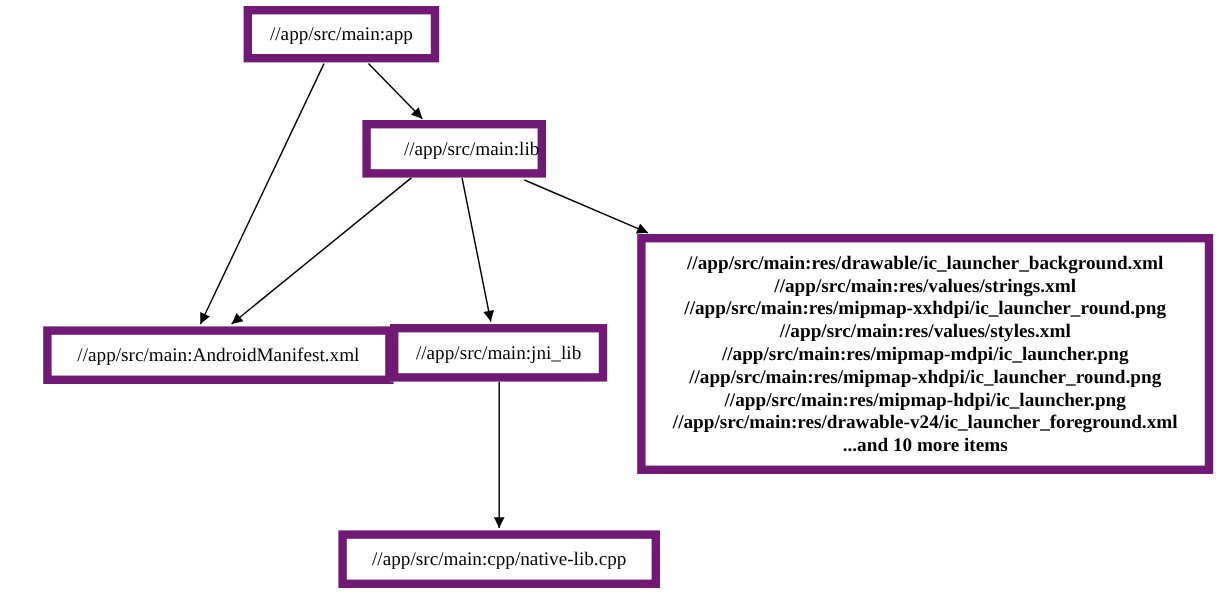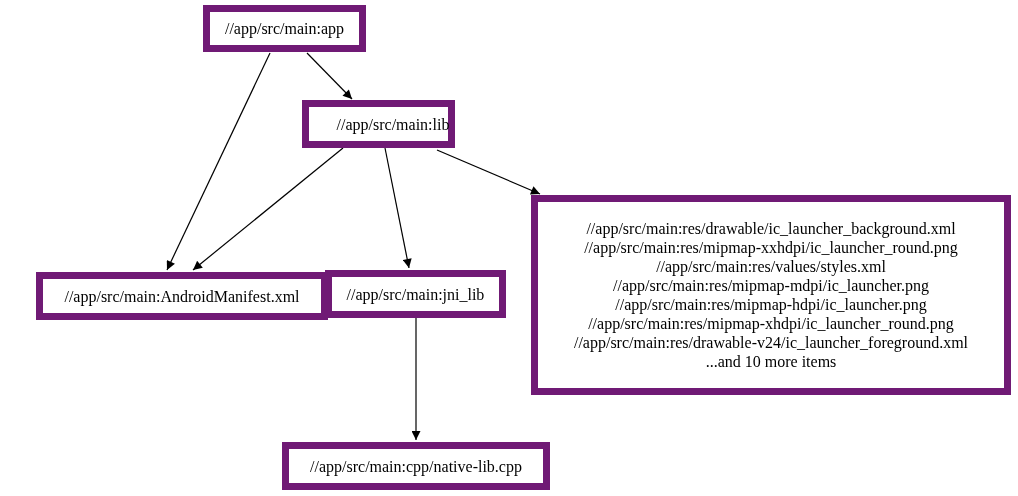--- a/index.html
+++ b/index.html
@@ -38,6 +38,7 @@
   }
   .node.multi {
     flex-direction: column;
+    font-weight: bold;
   }
   .node.multi .line {
     display: block;

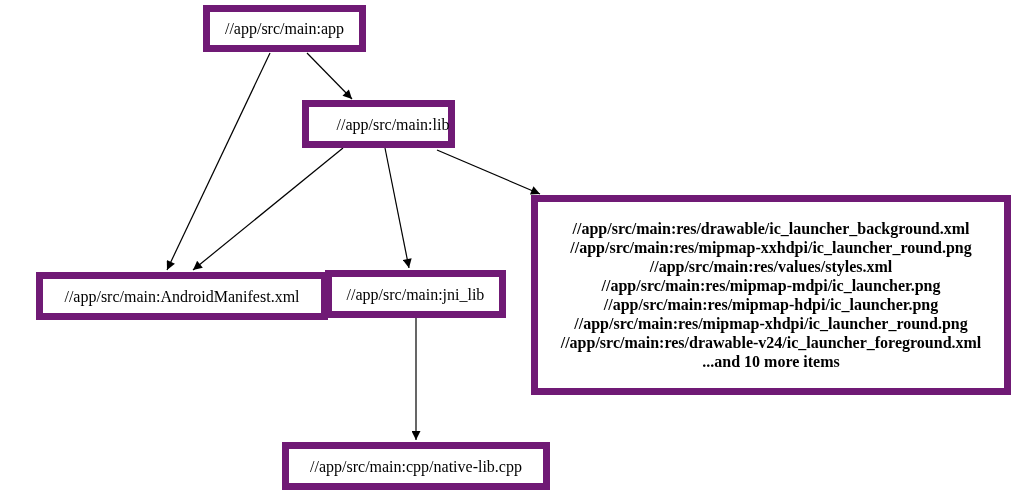--- a/index.html
+++ b/index.html
@@ -87,6 +87,7 @@
 
   <div class="node multi" style="left:531px; top:195px; width:480px; height:200px;">
     <span class="line">//app/src/main:res/drawable/ic_launcher_background.xml</span>
+    <span class="line">//app/src/main:res/values/strings.xml</span>
     <span class="line">//app/src/main:res/mipmap-xxhdpi/ic_launcher_round.png</span>
     <span class="line">//app/src/main:res/values/styles.xml</span>
     <span class="line">//app/src/main:res/mipmap-mdpi/ic_launcher.png</span>

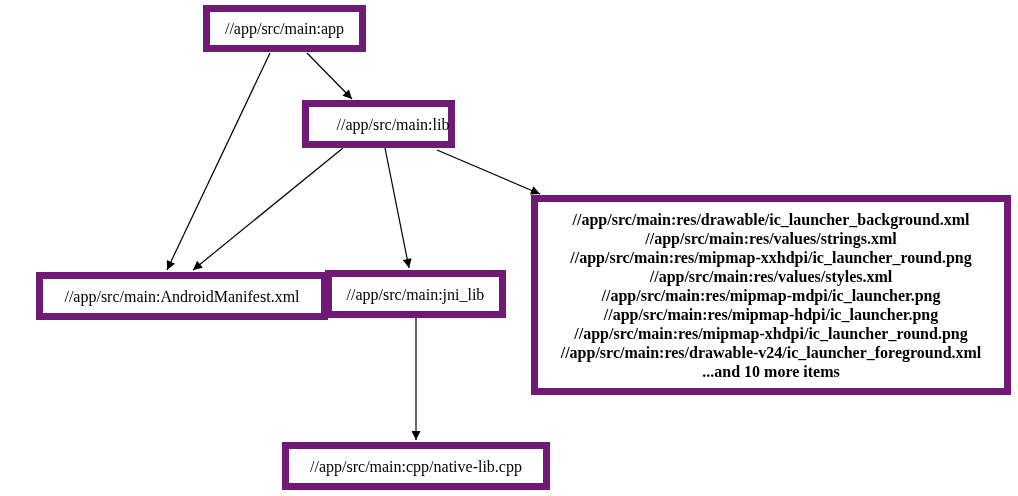--- a/index.html
+++ b/index.html
@@ -91,8 +91,8 @@
     <span class="line">//app/src/main:res/mipmap-xxhdpi/ic_launcher_round.png</span>
     <span class="line">//app/src/main:res/values/styles.xml</span>
     <span class="line">//app/src/main:res/mipmap-mdpi/ic_launcher.png</span>
+    <span class="line">//app/src/main:res/mipmap-xhdpi/ic_launcher_round.png</span>
     <span class="line">//app/src/main:res/mipmap-hdpi/ic_launcher.png</span>
-    <span class="line">//app/src/main:res/mipmap-xhdpi/ic_launcher_round.png</span>
     <span class="line">//app/src/main:res/drawable-v24/ic_launcher_foreground.xml</span>
     <span class="line">...and 10 more items</span>
   </div>

